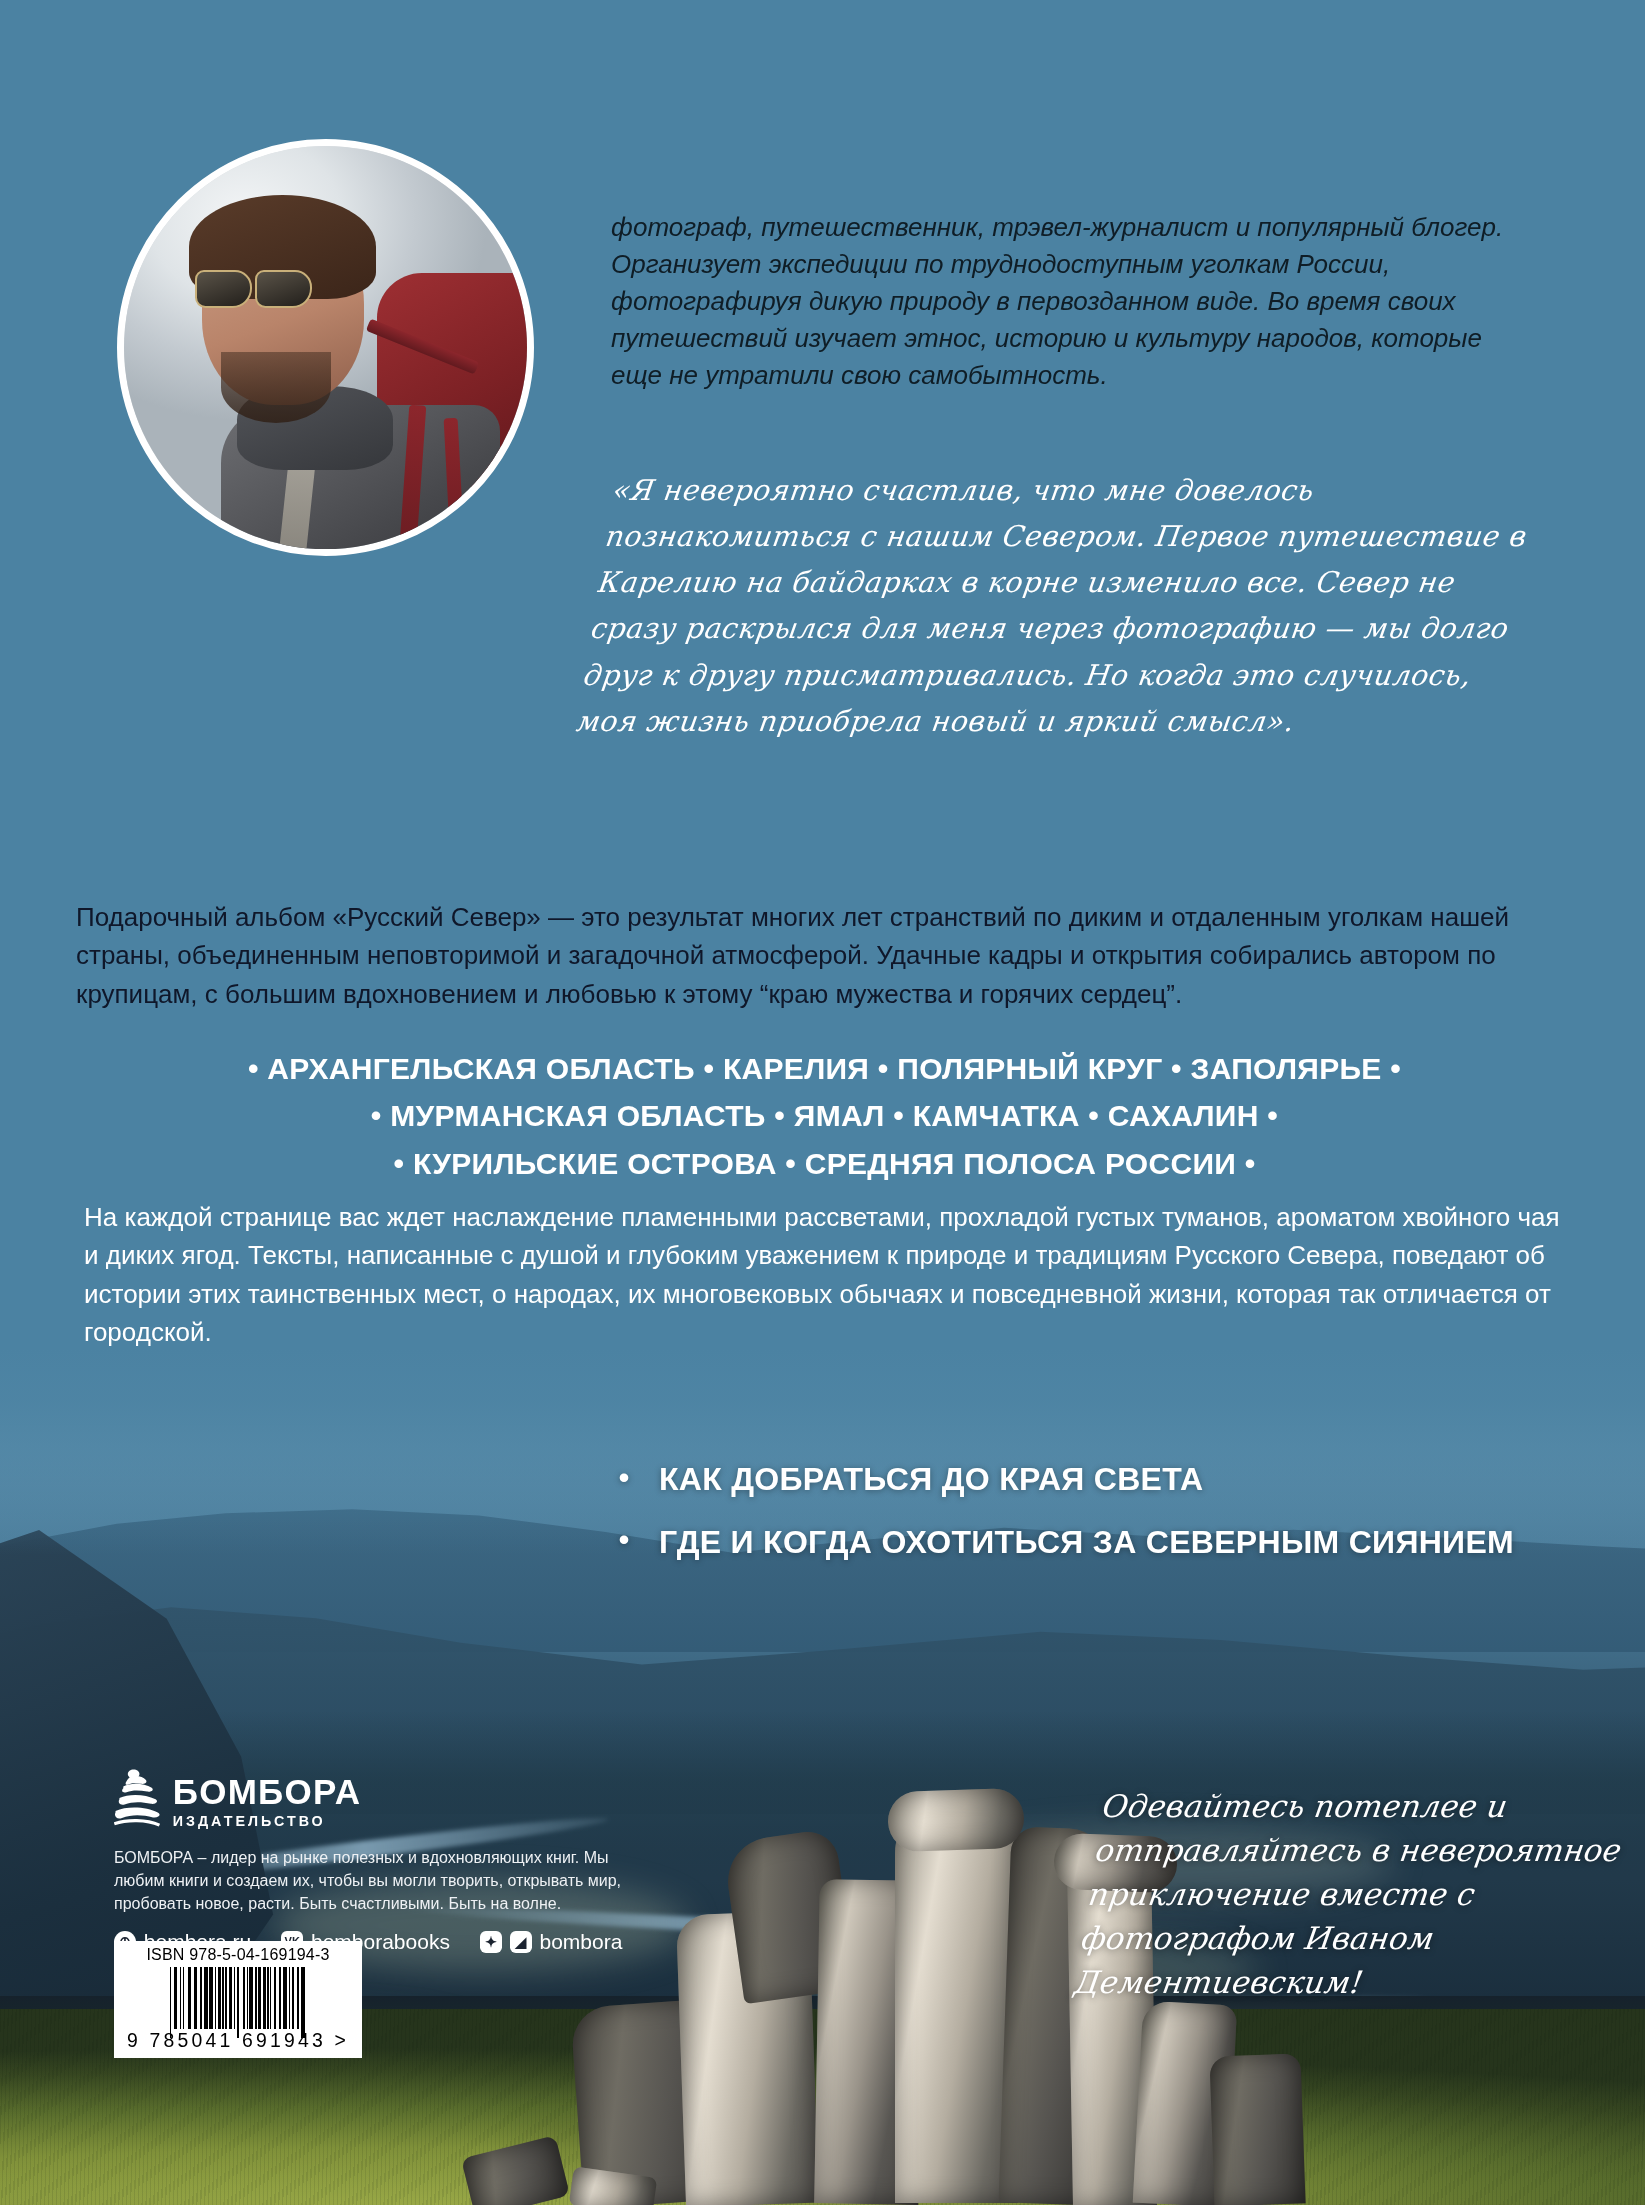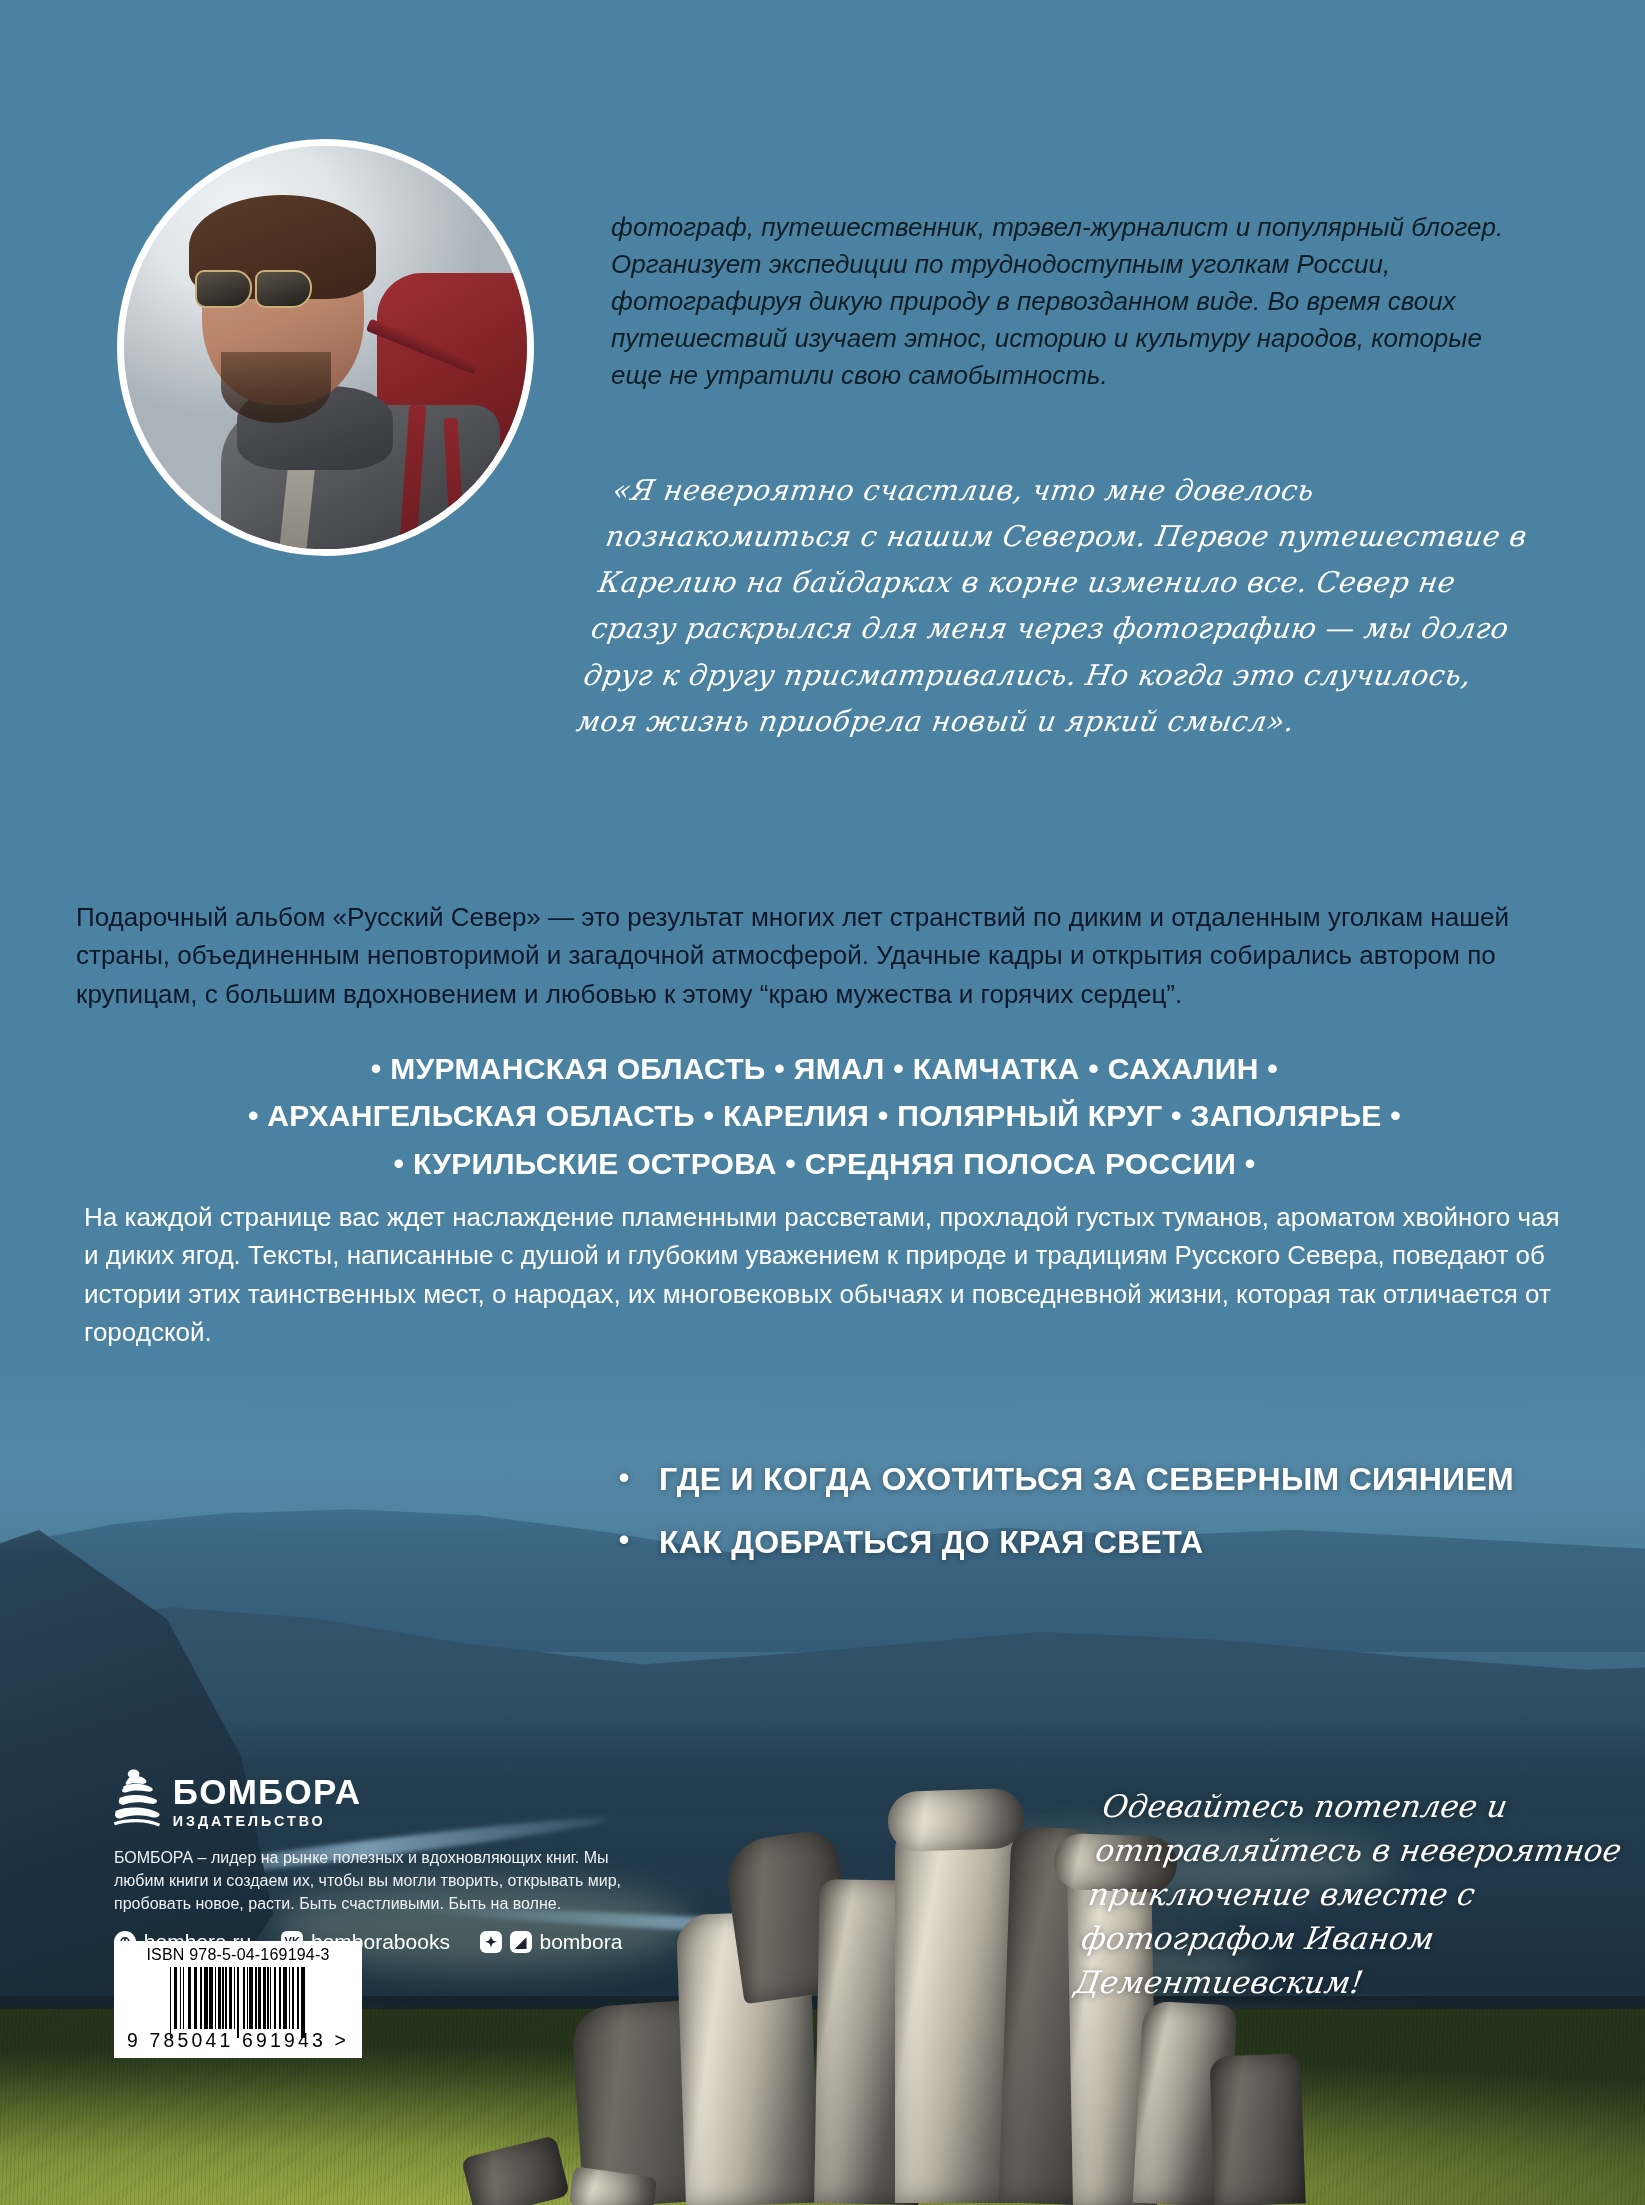--- a/index.html
+++ b/index.html
@@ -402,8 +402,8 @@
   <div class="blurb">Подарочный альбом «Русский Север» — это результат многих лет странствий по диким и отдаленным уголкам нашей страны, объединенным неповторимой и загадочной атмосферой. Удачные кадры и открытия собирались автором по крупицам, с большим вдохновением и любовью к этому “краю мужества и горячих сердец”.</div>
 
   <div class="regions">
+    <div>• АРХАНГЕЛЬСКАЯ ОБЛАСТЬ • КАРЕЛИЯ • ПОЛЯРНЫЙ КРУГ • ЗАПОЛЯРЬЕ •</div>
     <div>• МУРМАНСКАЯ ОБЛАСТЬ • ЯМАЛ • КАМЧАТКА • САХАЛИН •</div>
-    <div>• АРХАНГЕЛЬСКАЯ ОБЛАСТЬ • КАРЕЛИЯ • ПОЛЯРНЫЙ КРУГ • ЗАПОЛЯРЬЕ •</div>
     <div>• КУРИЛЬСКИЕ ОСТРОВА • СРЕДНЯЯ ПОЛОСА РОССИИ •</div>
   </div>
 

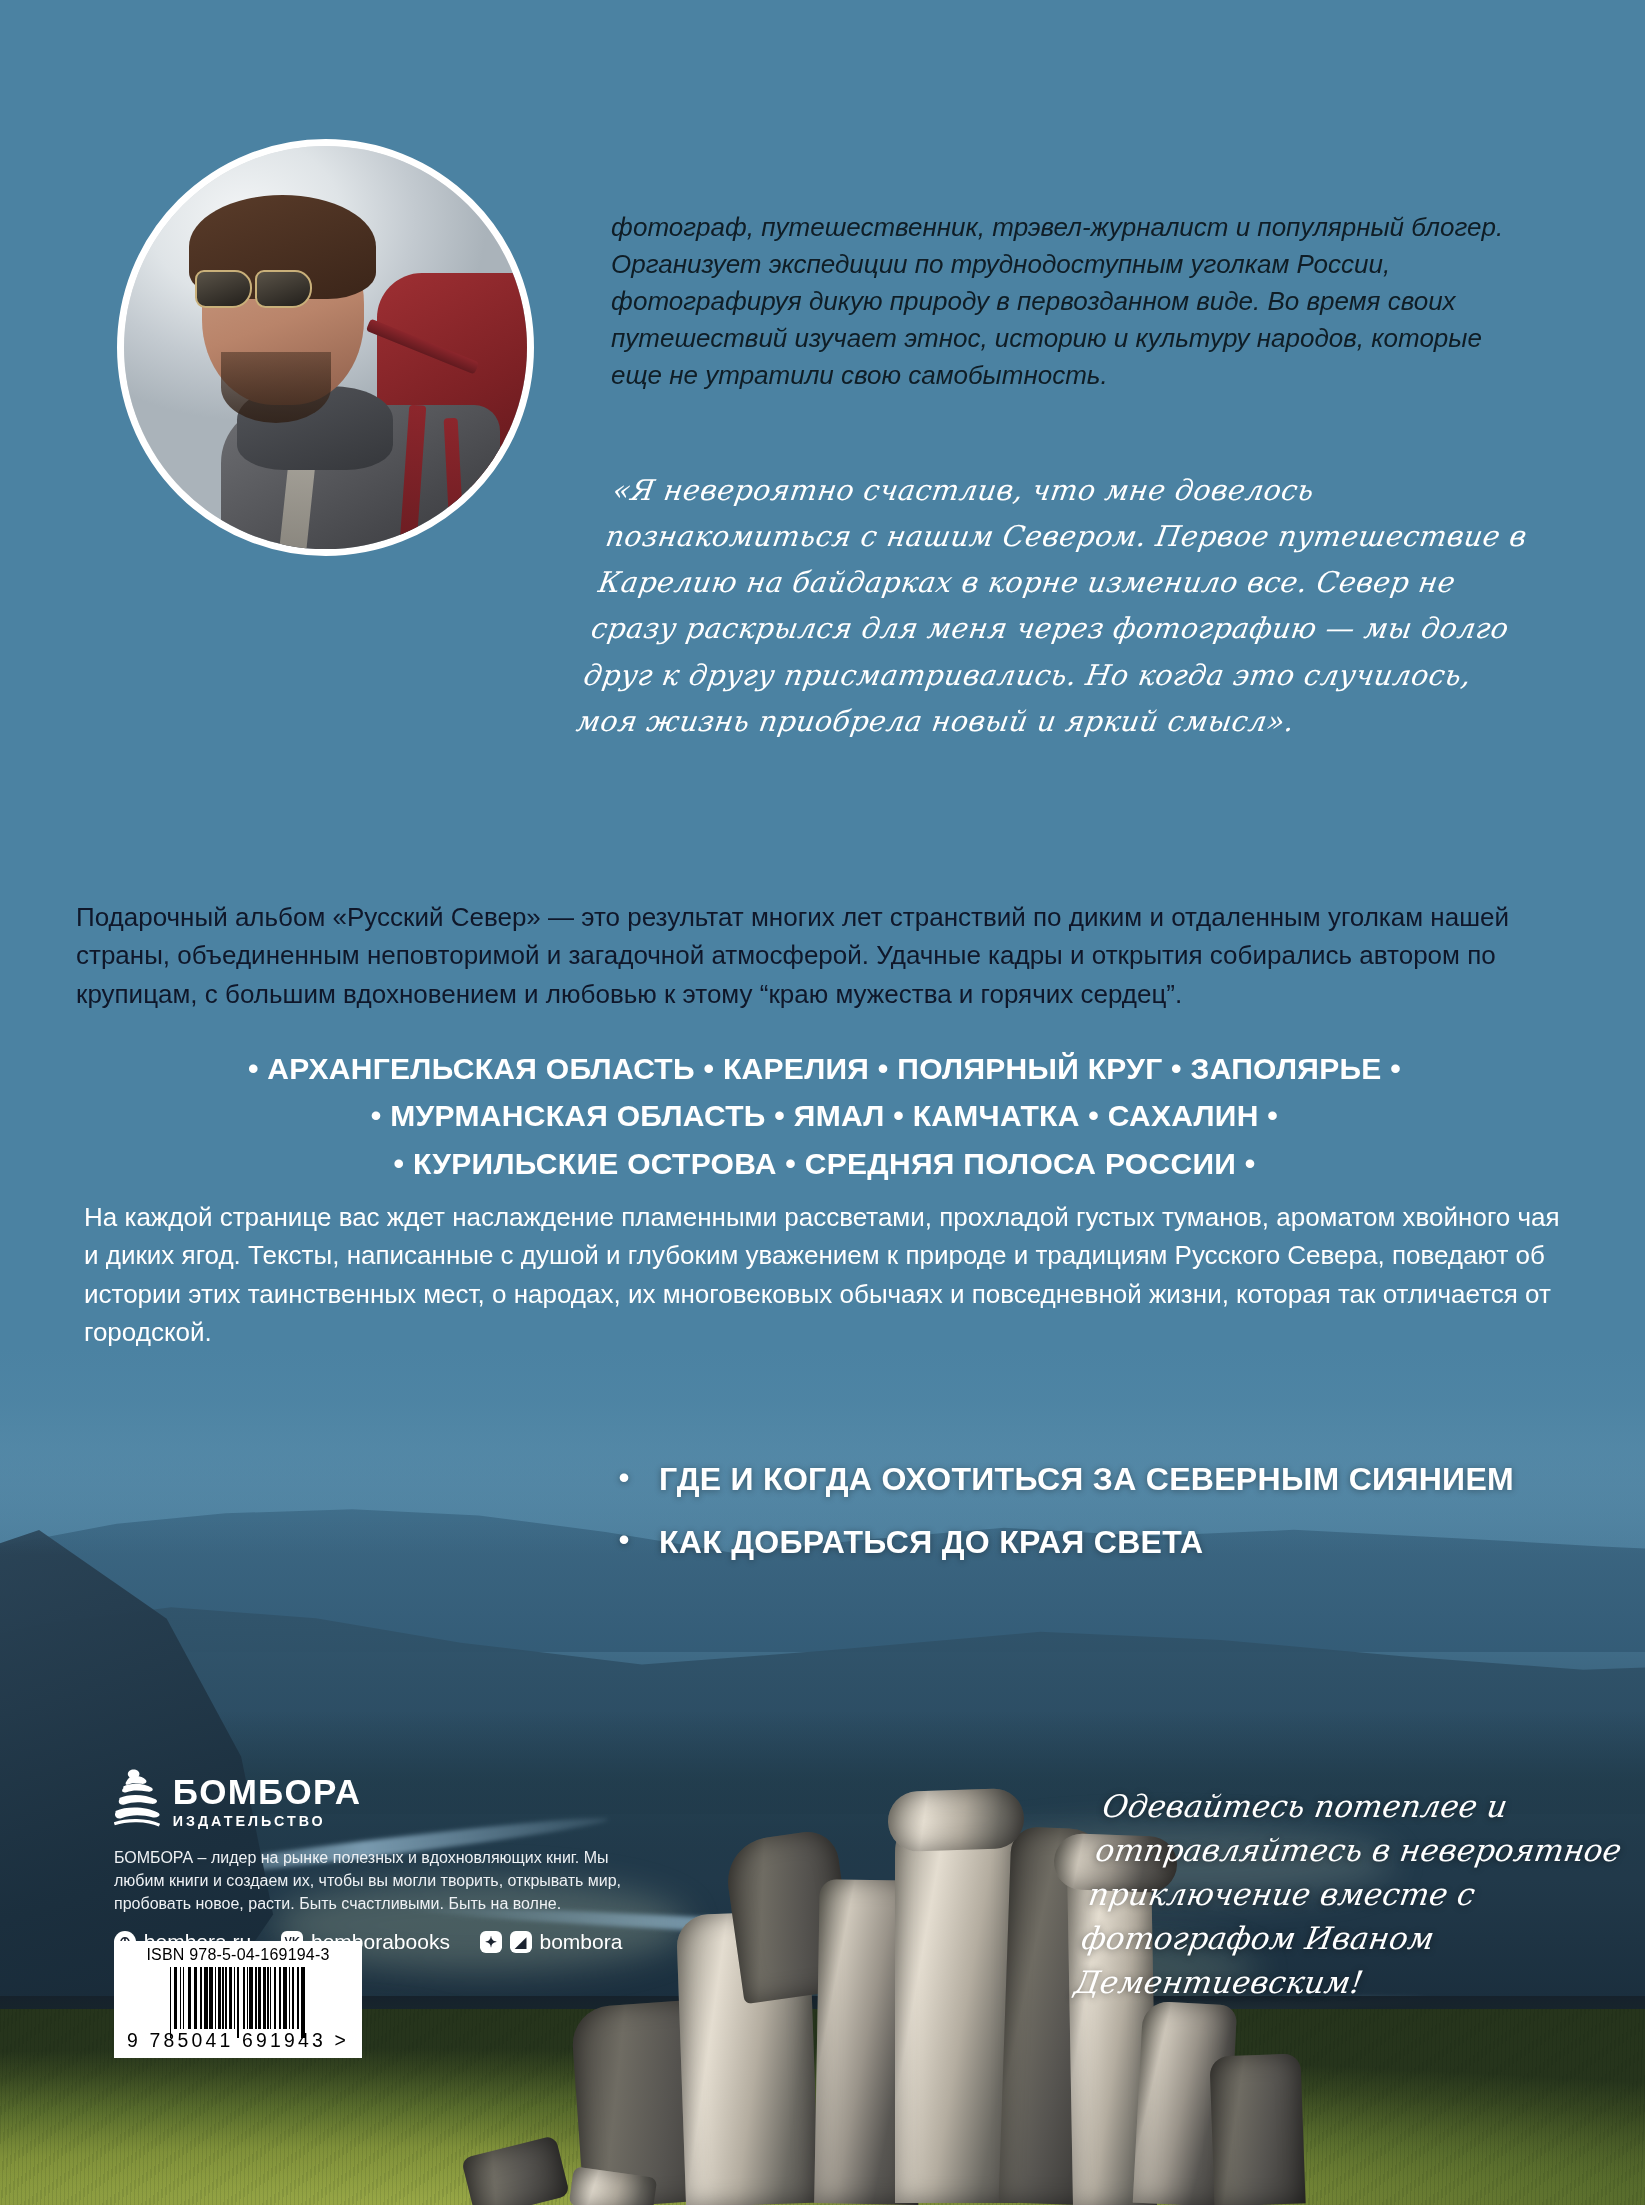--- a/index.html
+++ b/index.html
@@ -411,8 +411,8 @@
 
   <div class="learn">
     <ul>
+      <li>КАК ДОБРАТЬСЯ ДО КРАЯ СВЕТА</li>
       <li>ГДЕ И КОГДА ОХОТИТЬСЯ ЗА СЕВЕРНЫМ СИЯНИЕМ</li>
-      <li>КАК ДОБРАТЬСЯ ДО КРАЯ СВЕТА</li>
     </ul>
   </div>
 

